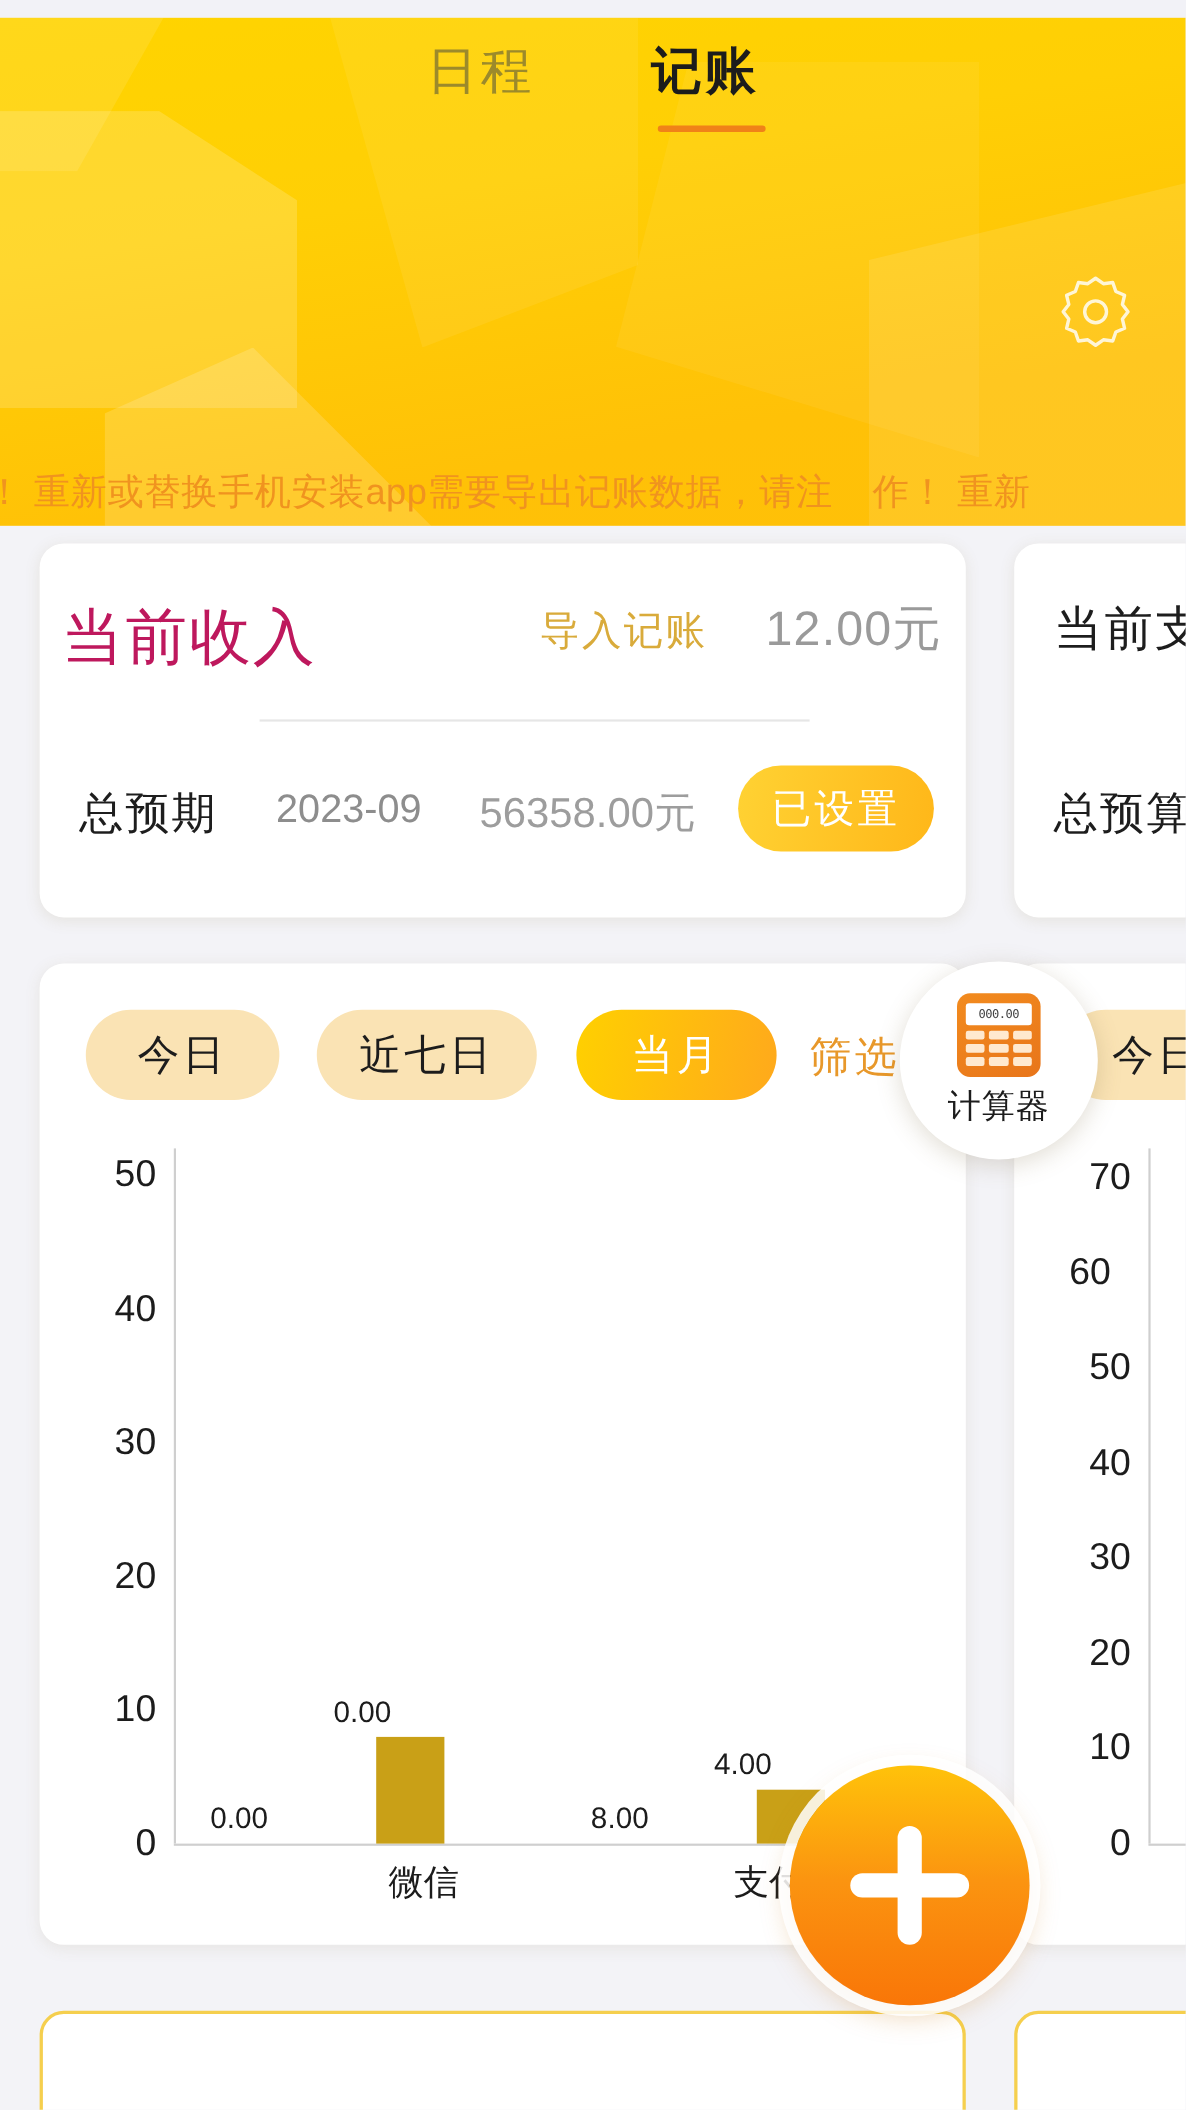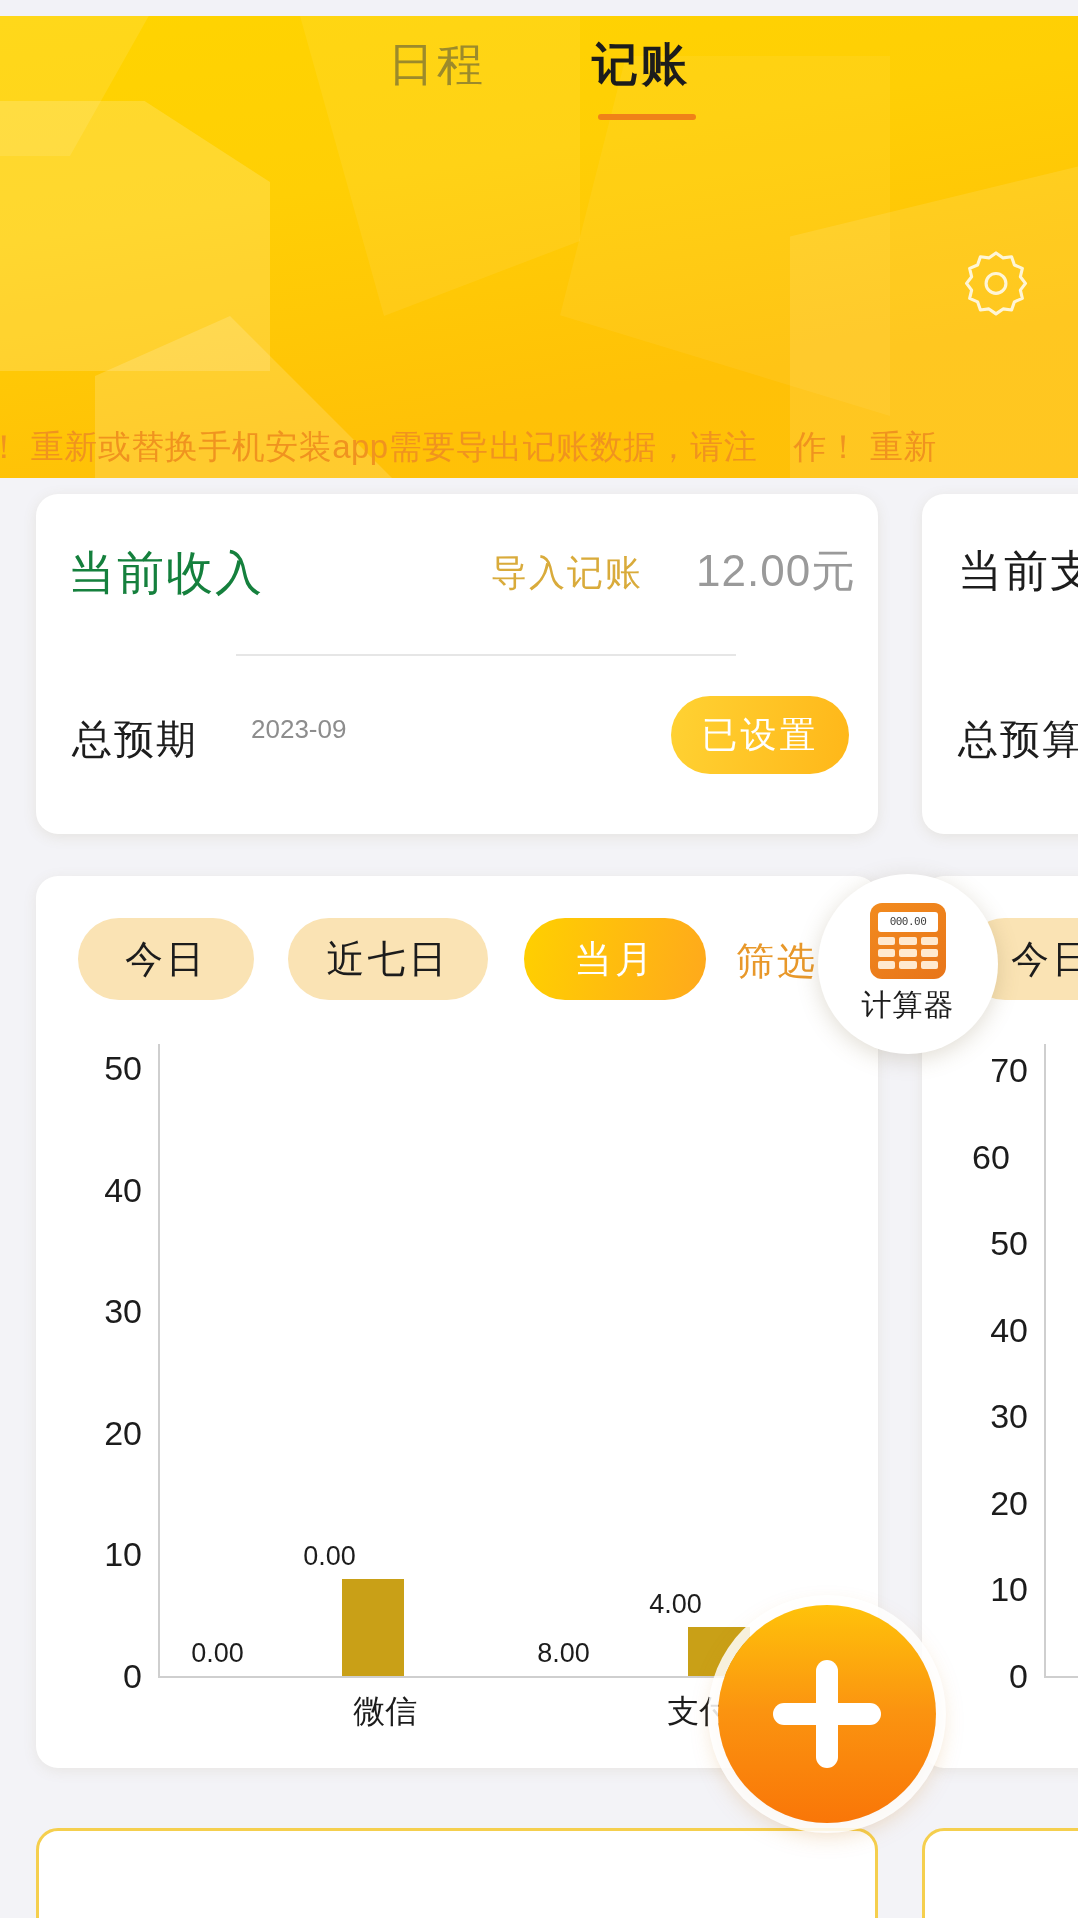--- a/index.html
+++ b/index.html
@@ -72,7 +72,7 @@
   .sum-card-1 { left:36px; width:842px; }
   .sum-card-2 { left:922px; width:842px; }
   .sc-top { position:relative; height:160px; }
-  .sc-title { position:absolute; left:32px; top:48px; font-size:47px; color:#15803d; letter-spacing:2px; }
+  .sc-title { position:absolute; left:20px; top:48px; font-size:56px; color:#be185d; letter-spacing:2px; }
   .sc-import { position:absolute; left:455px; top:55px; font-size:36px; color:#d9ab3b; letter-spacing:2px; }
   .sc-amount { position:absolute; left:660px; top:48px; font-size:44px; color:#9a9a9a; letter-spacing:1px; }
   .sc-div { position:absolute; left:200px; top:160px; width:500px; height:2px; background:#e6e6e6; }

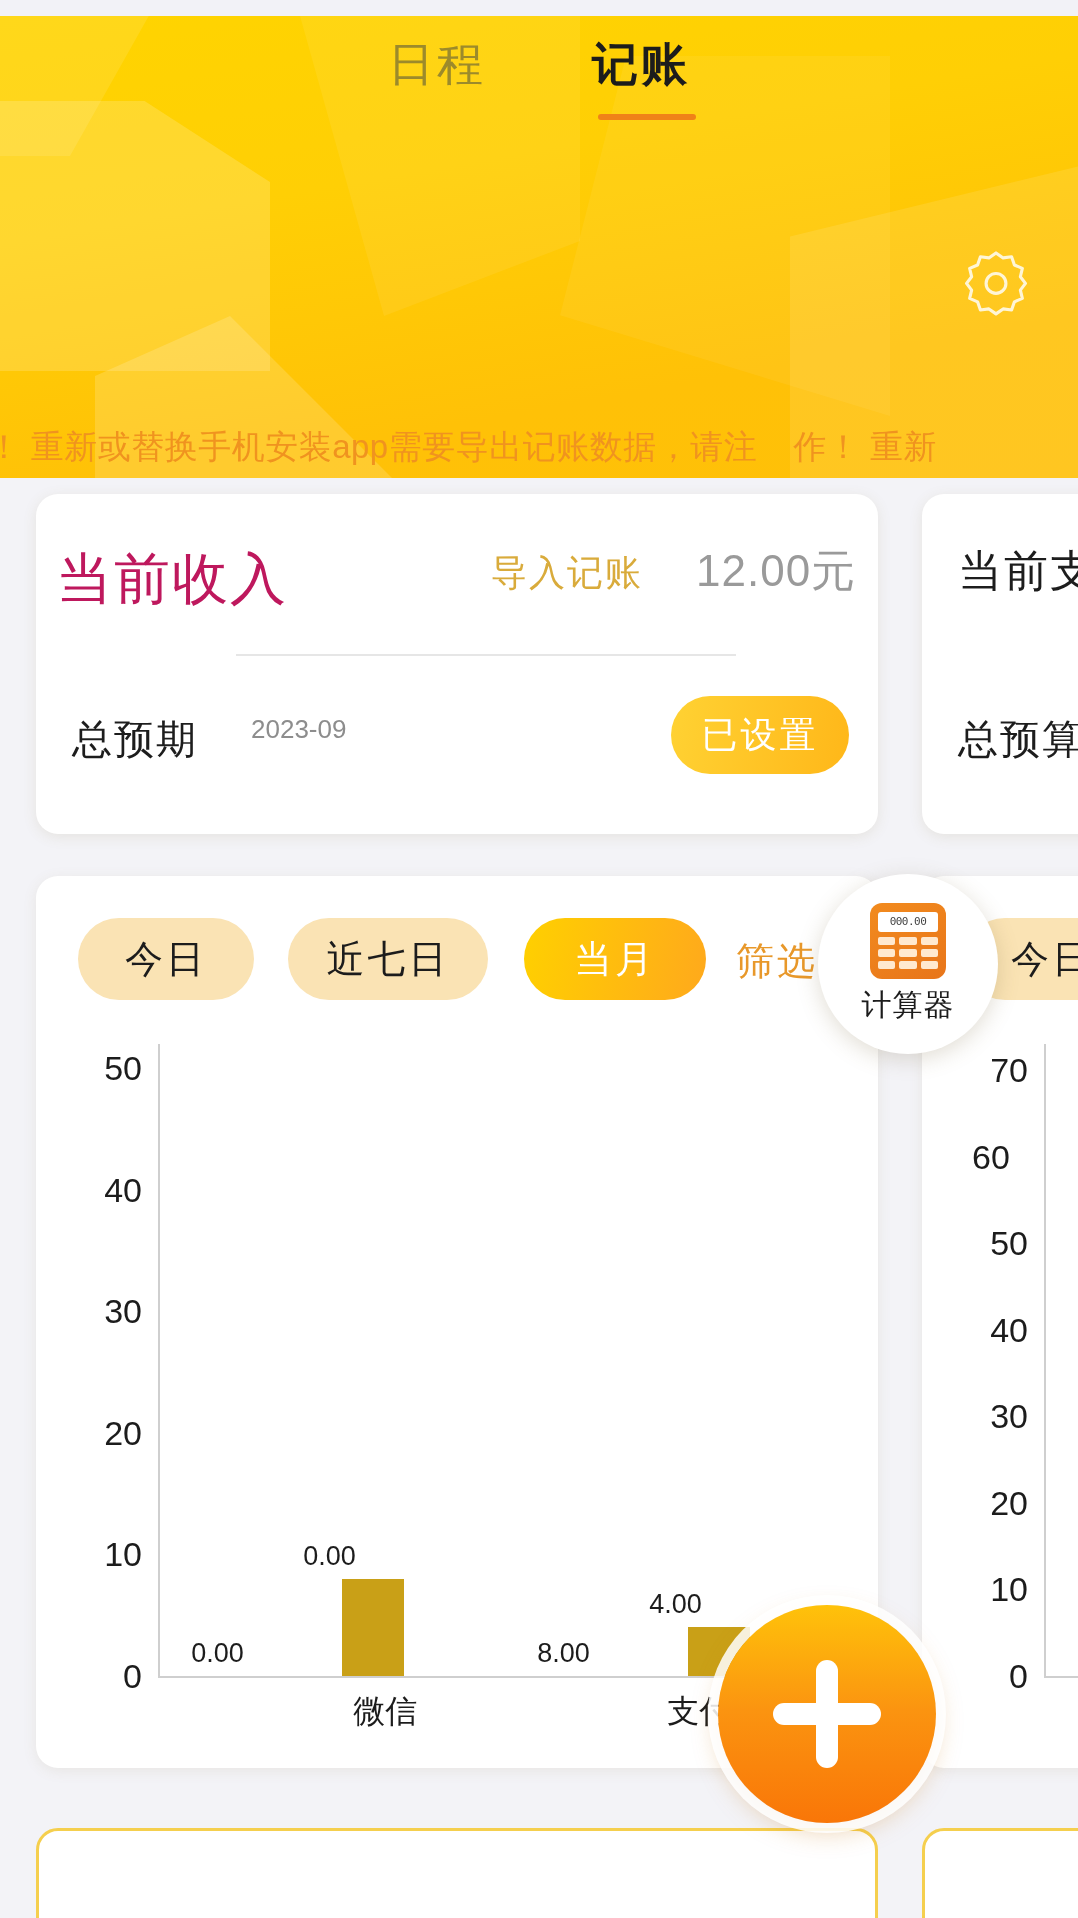--- a/index.html
+++ b/index.html
@@ -78,7 +78,7 @@
   .sc-div { position:absolute; left:200px; top:160px; width:500px; height:2px; background:#e6e6e6; }
   .sc-bot { position:absolute; left:0; top:196px; width:100%; height:110px; }
   .sc-blabel { position:absolute; left:36px; top:22px; font-size:40px; color:#1d1d1d; letter-spacing:2px; }
-  .sc-bdate  { position:absolute; left:215px; top:24px; font-size:26px; color:#8d8d8d; }
+  .sc-bdate  { position:absolute; left:215px; top:24px; font-size:36px; color:#8d8d8d; }
   .sc-bamt   { position:absolute; left:400px; top:24px; font-size:38px; color:#9d9d9d; }
   .sc-btn {
     position:absolute; left:635px; top:6px; width:178px; height:78px; border:none;

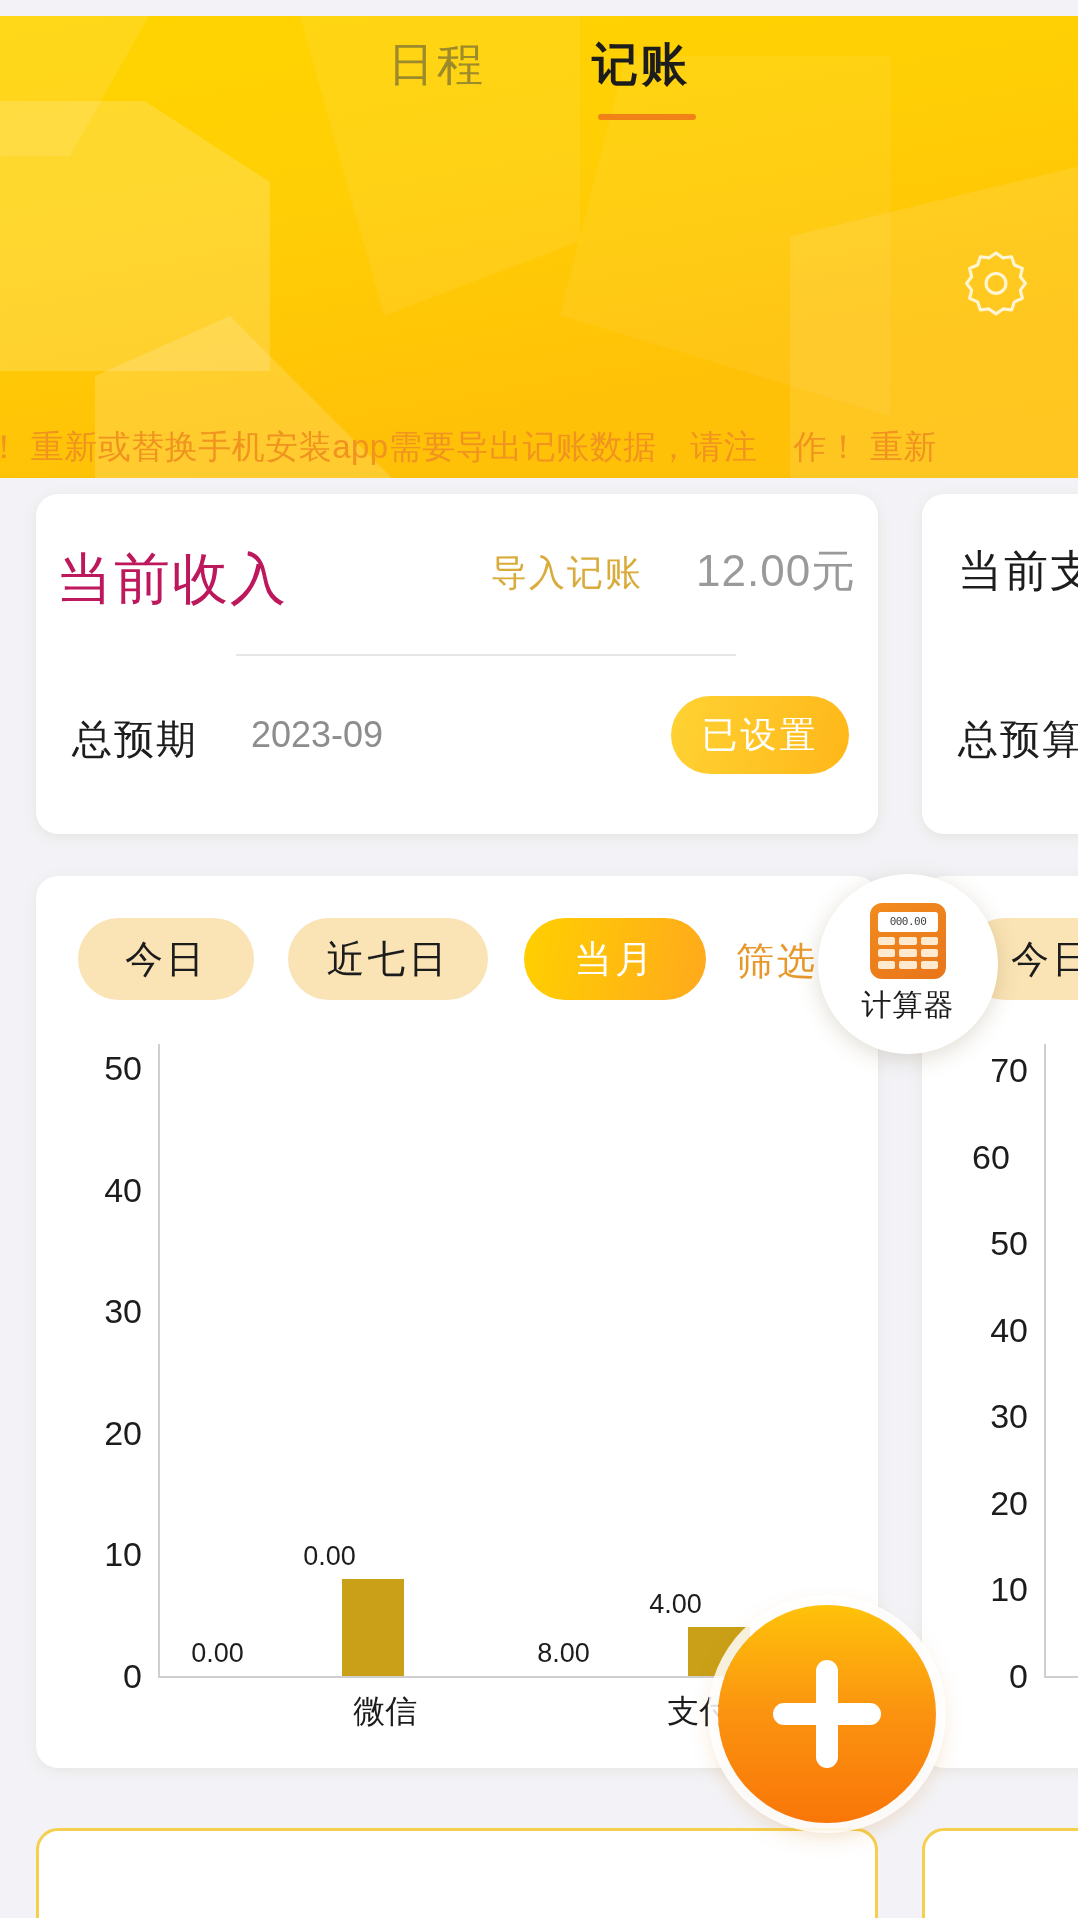--- a/index.html
+++ b/index.html
@@ -213,6 +213,7 @@
       <div class="sc-bot">
         <div class="sc-blabel">总预期</div>
         <div class="sc-bdate">2023-09</div>
+        <div class="sc-bamt">56358.00元</div>
         <button class="sc-btn">已设置</button>
       </div>
     </div>

